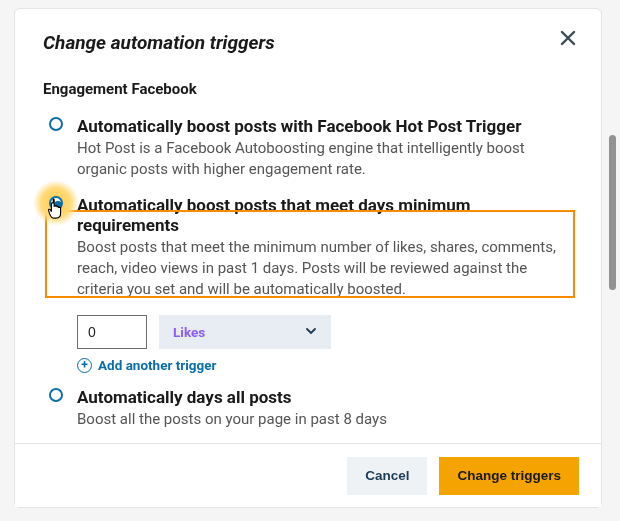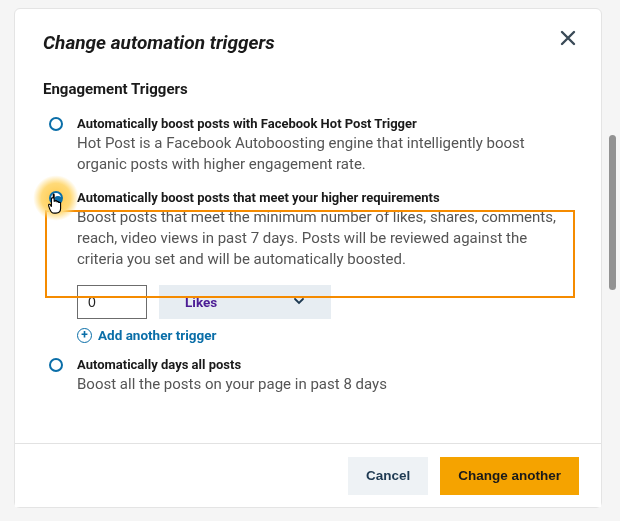--- a/index.html
+++ b/index.html
@@ -202,7 +202,7 @@
 
   <h1 class="dialog-title">Change automation triggers</h1>
 
-  <h2 class="section-title">Engagement Triggers</h2>
+  <h2 class="section-title">Engagement Facebook</h2>
 
   <div class="options">
 

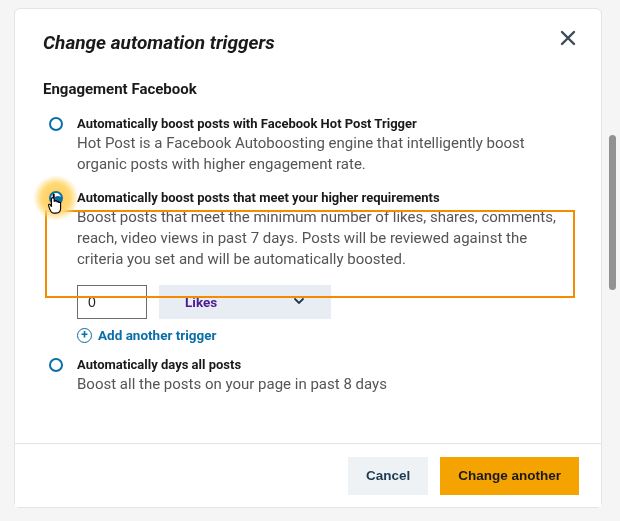--- a/index.html
+++ b/index.html
@@ -98,7 +98,7 @@
   }
   .cursor-hand svg { width:22px; height:24px; }
   .opt-title {
-    font-size: 13px;
+    font-size: 17px;
     font-weight: 700;
     color: #1a1a1a;
     margin-bottom: 2px;

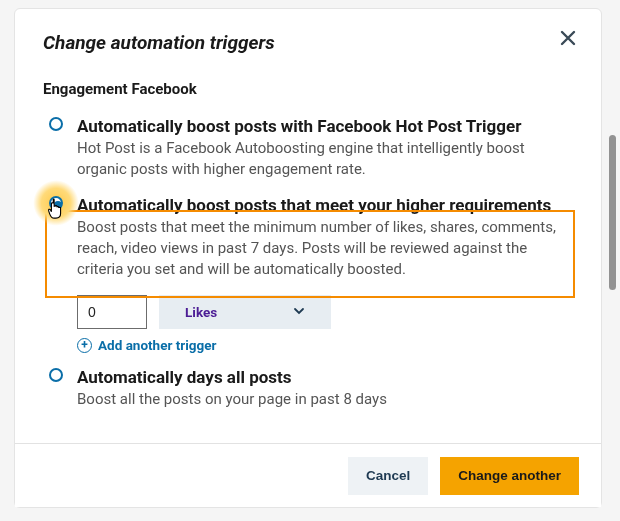--- a/index.html
+++ b/index.html
@@ -220,7 +220,7 @@
             <path d="M9 3 C9 2 10 2 10 3 L10 10 L11 10 C11 9 13 9 13 10 L13 11 C13 10 15 10 15 11 L15 12 C15 11 17 11 17 12 L17 18 C17 21 15 23 12 23 L10 23 C8 23 6 21 5 18 L4 15 C3.5 13.5 5 12.5 6 14 L7 16 L7 7 C7 6 9 6 9 7 Z" fill="#fff" stroke="#000" stroke-width="1.2"></path>
           </svg>
       </div>
-      <div class="opt-title">Automatically boost posts that meet your higher requirements</div>
+      <div class="opt-title">Automatically boost posts that meet days minimum requirements</div>
       <div class="opt-desc">Boost posts that meet the minimum number of likes, shares, comments, reach, video views in past 7 days. Posts will be reviewed against the criteria you set and will be automatically boosted.</div>
     </div>
 

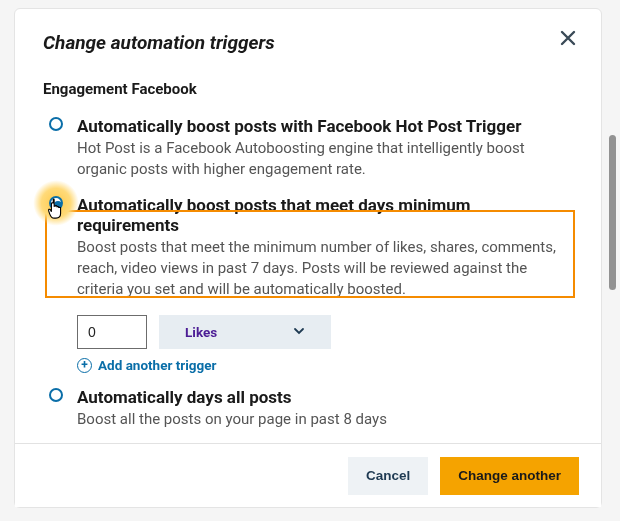--- a/index.html
+++ b/index.html
@@ -221,7 +221,7 @@
           </svg>
       </div>
       <div class="opt-title">Automatically boost posts that meet days minimum requirements</div>
-      <div class="opt-desc">Boost posts that meet the minimum number of likes, shares, comments, reach, video views in past 7 days. Posts will be reviewed against the criteria you set and will be automatically boosted.</div>
+      <div class="opt-desc">Boost posts that meet the minimum number of likes, shares, comments, reach, video views in past 1 days. Posts will be reviewed against the criteria you set and will be automatically boosted.</div>
     </div>
 
     <div class="criteria-row">

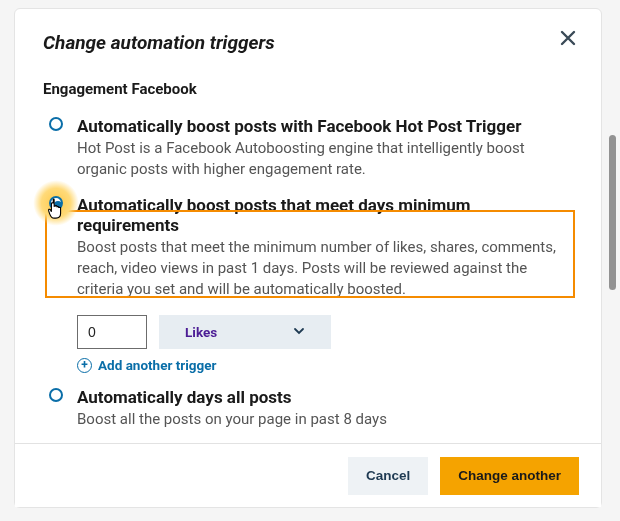--- a/index.html
+++ b/index.html
@@ -138,10 +138,10 @@
     display:flex;
     align-items:center;
     justify-content:space-between;
-    padding: 0 26px;
+    padding: 0 14px;
     font-size: 13.5px;
     font-weight:700;
-    color:#4c1d95;
+    color:#8b5cf6;
     cursor:pointer;
   }
   .metric-select .chev { color:#1e3a52; }

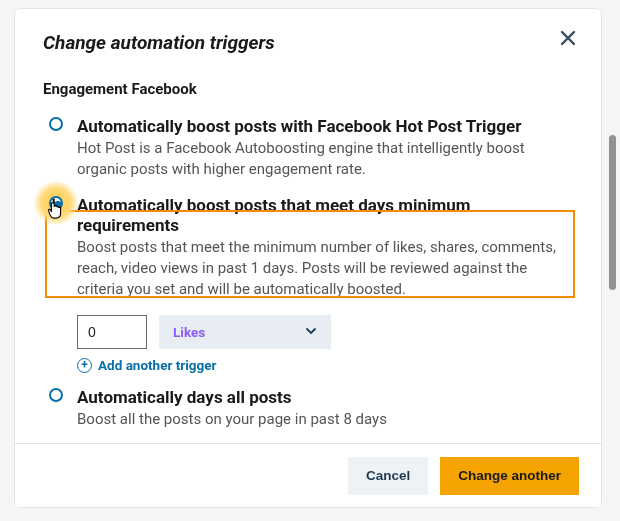--- a/index.html
+++ b/index.html
@@ -253,7 +253,7 @@
 
   <div class="footer">
     <button class="btn btn-cancel">Cancel</button>
-    <button class="btn btn-primary">Change another</button>
+    <button class="btn btn-primary">Change triggers</button>
   </div>
 
 </div>

